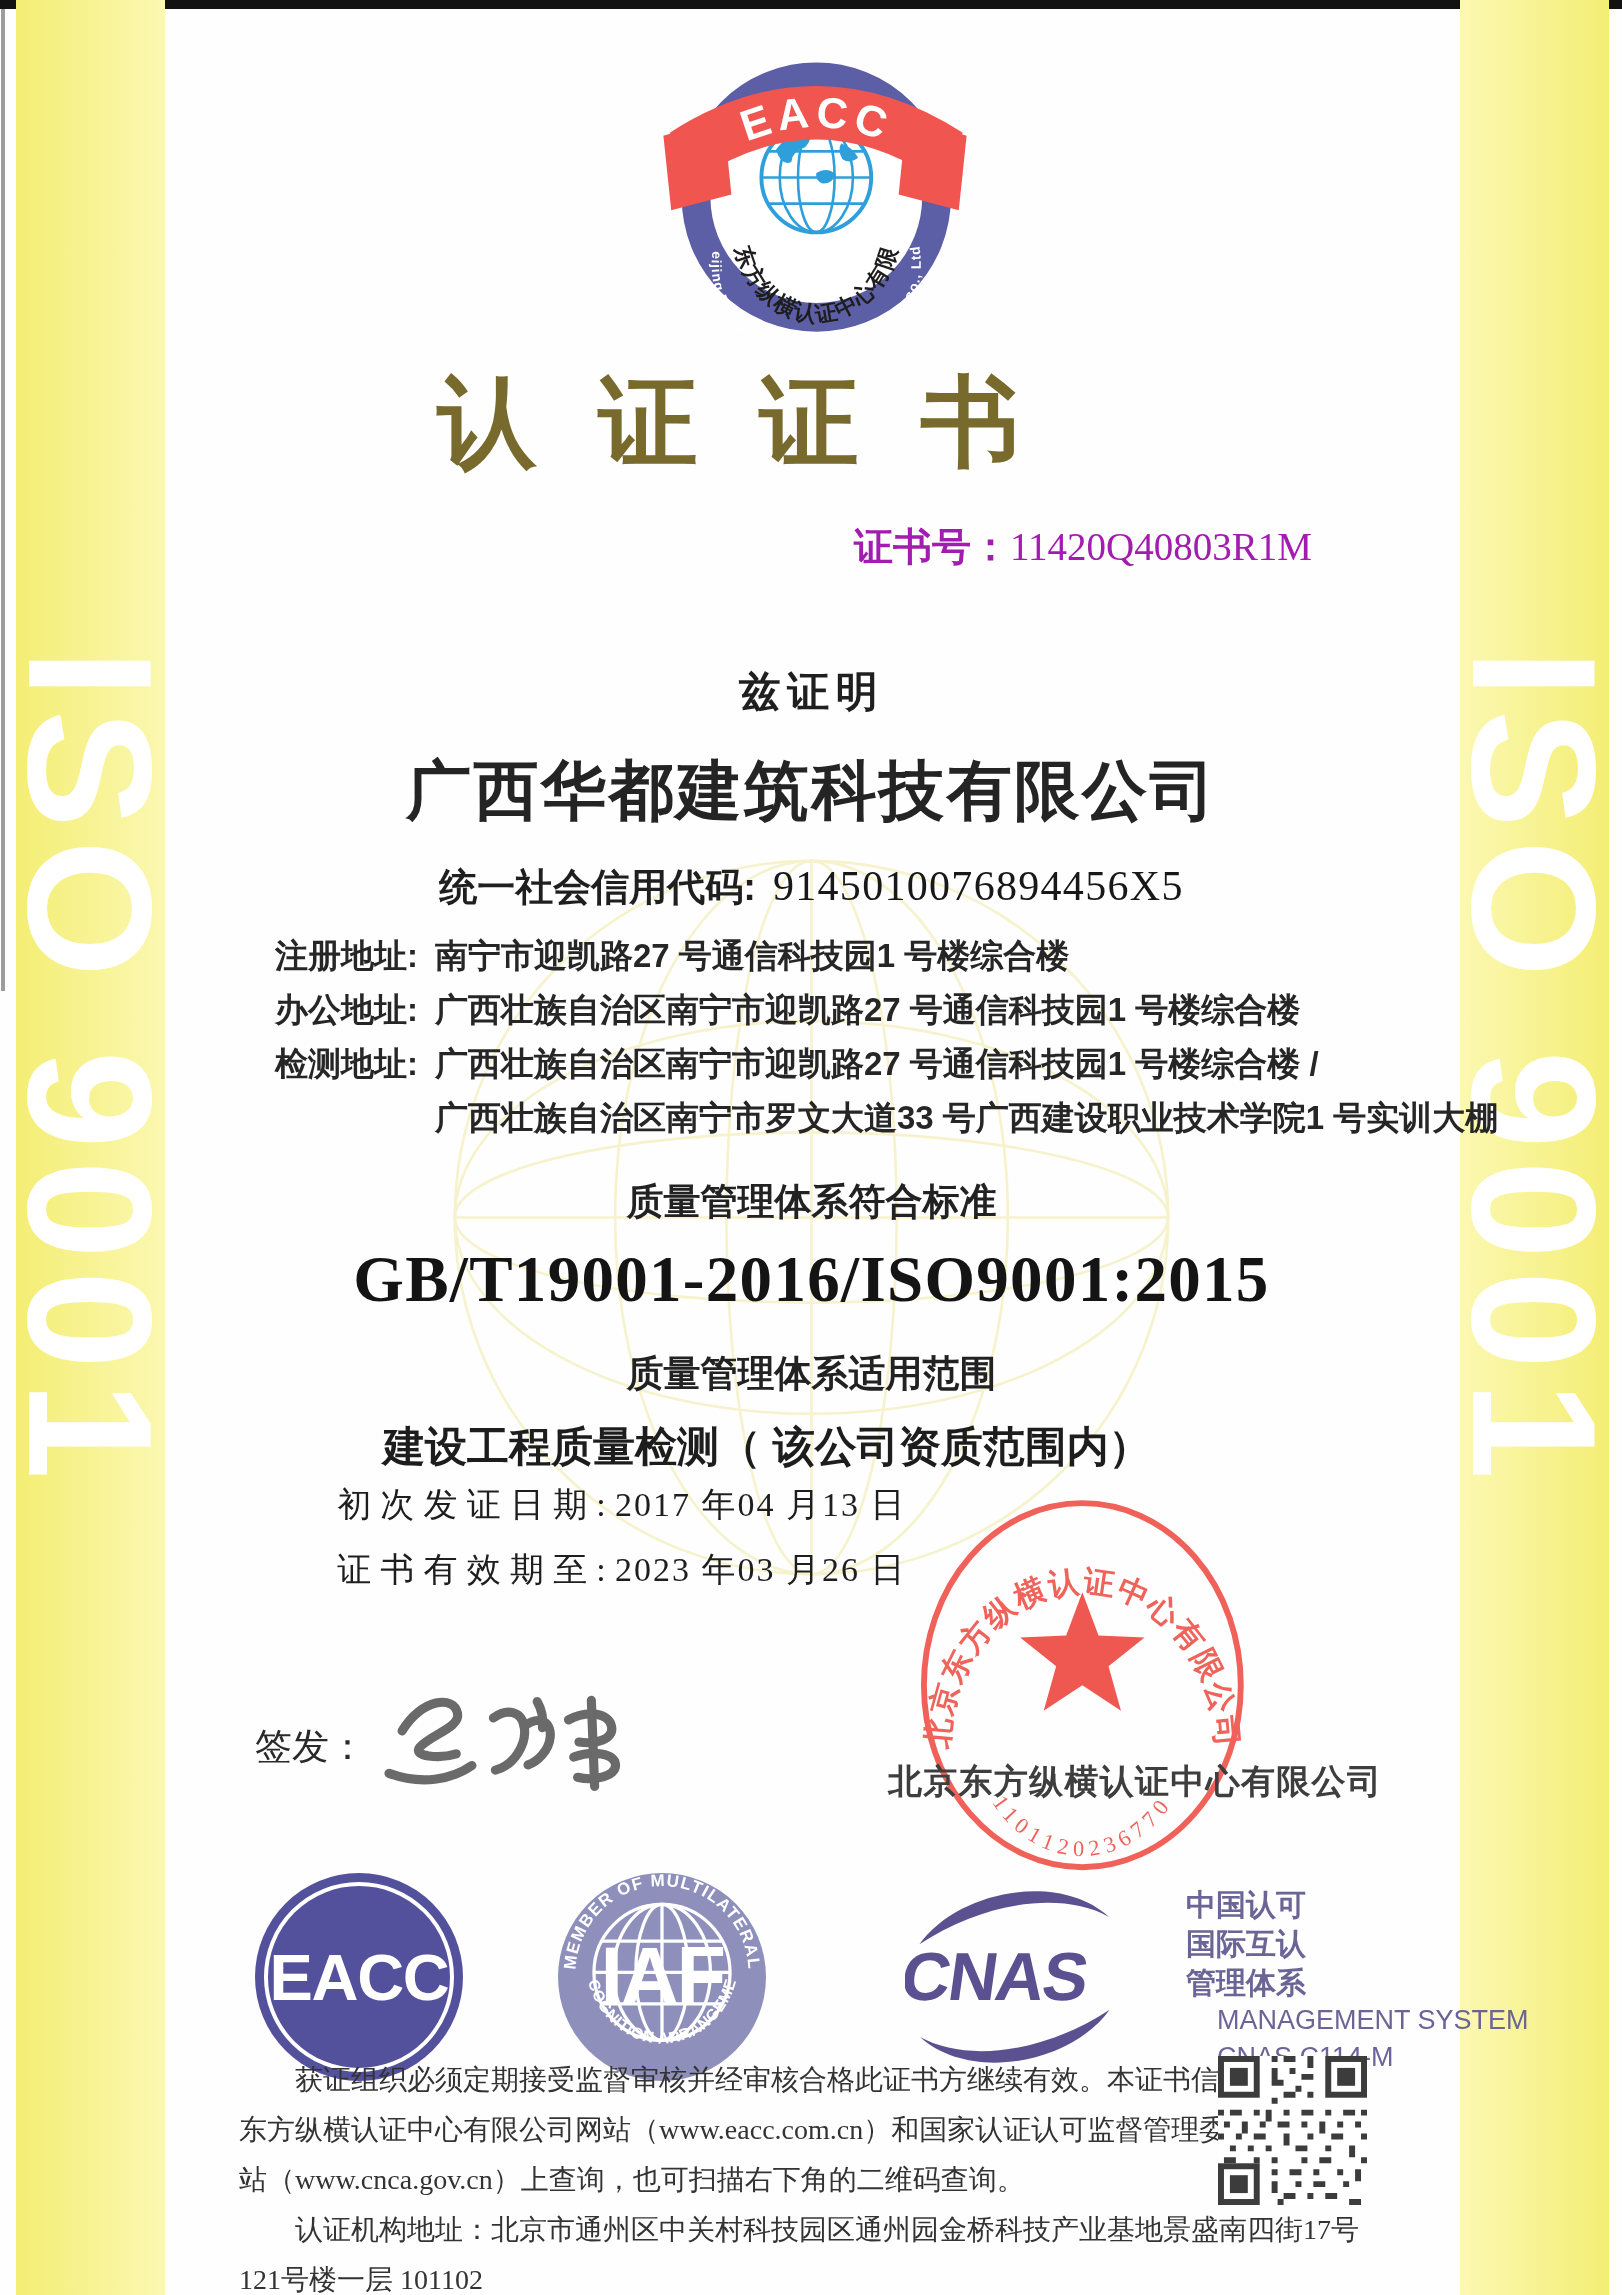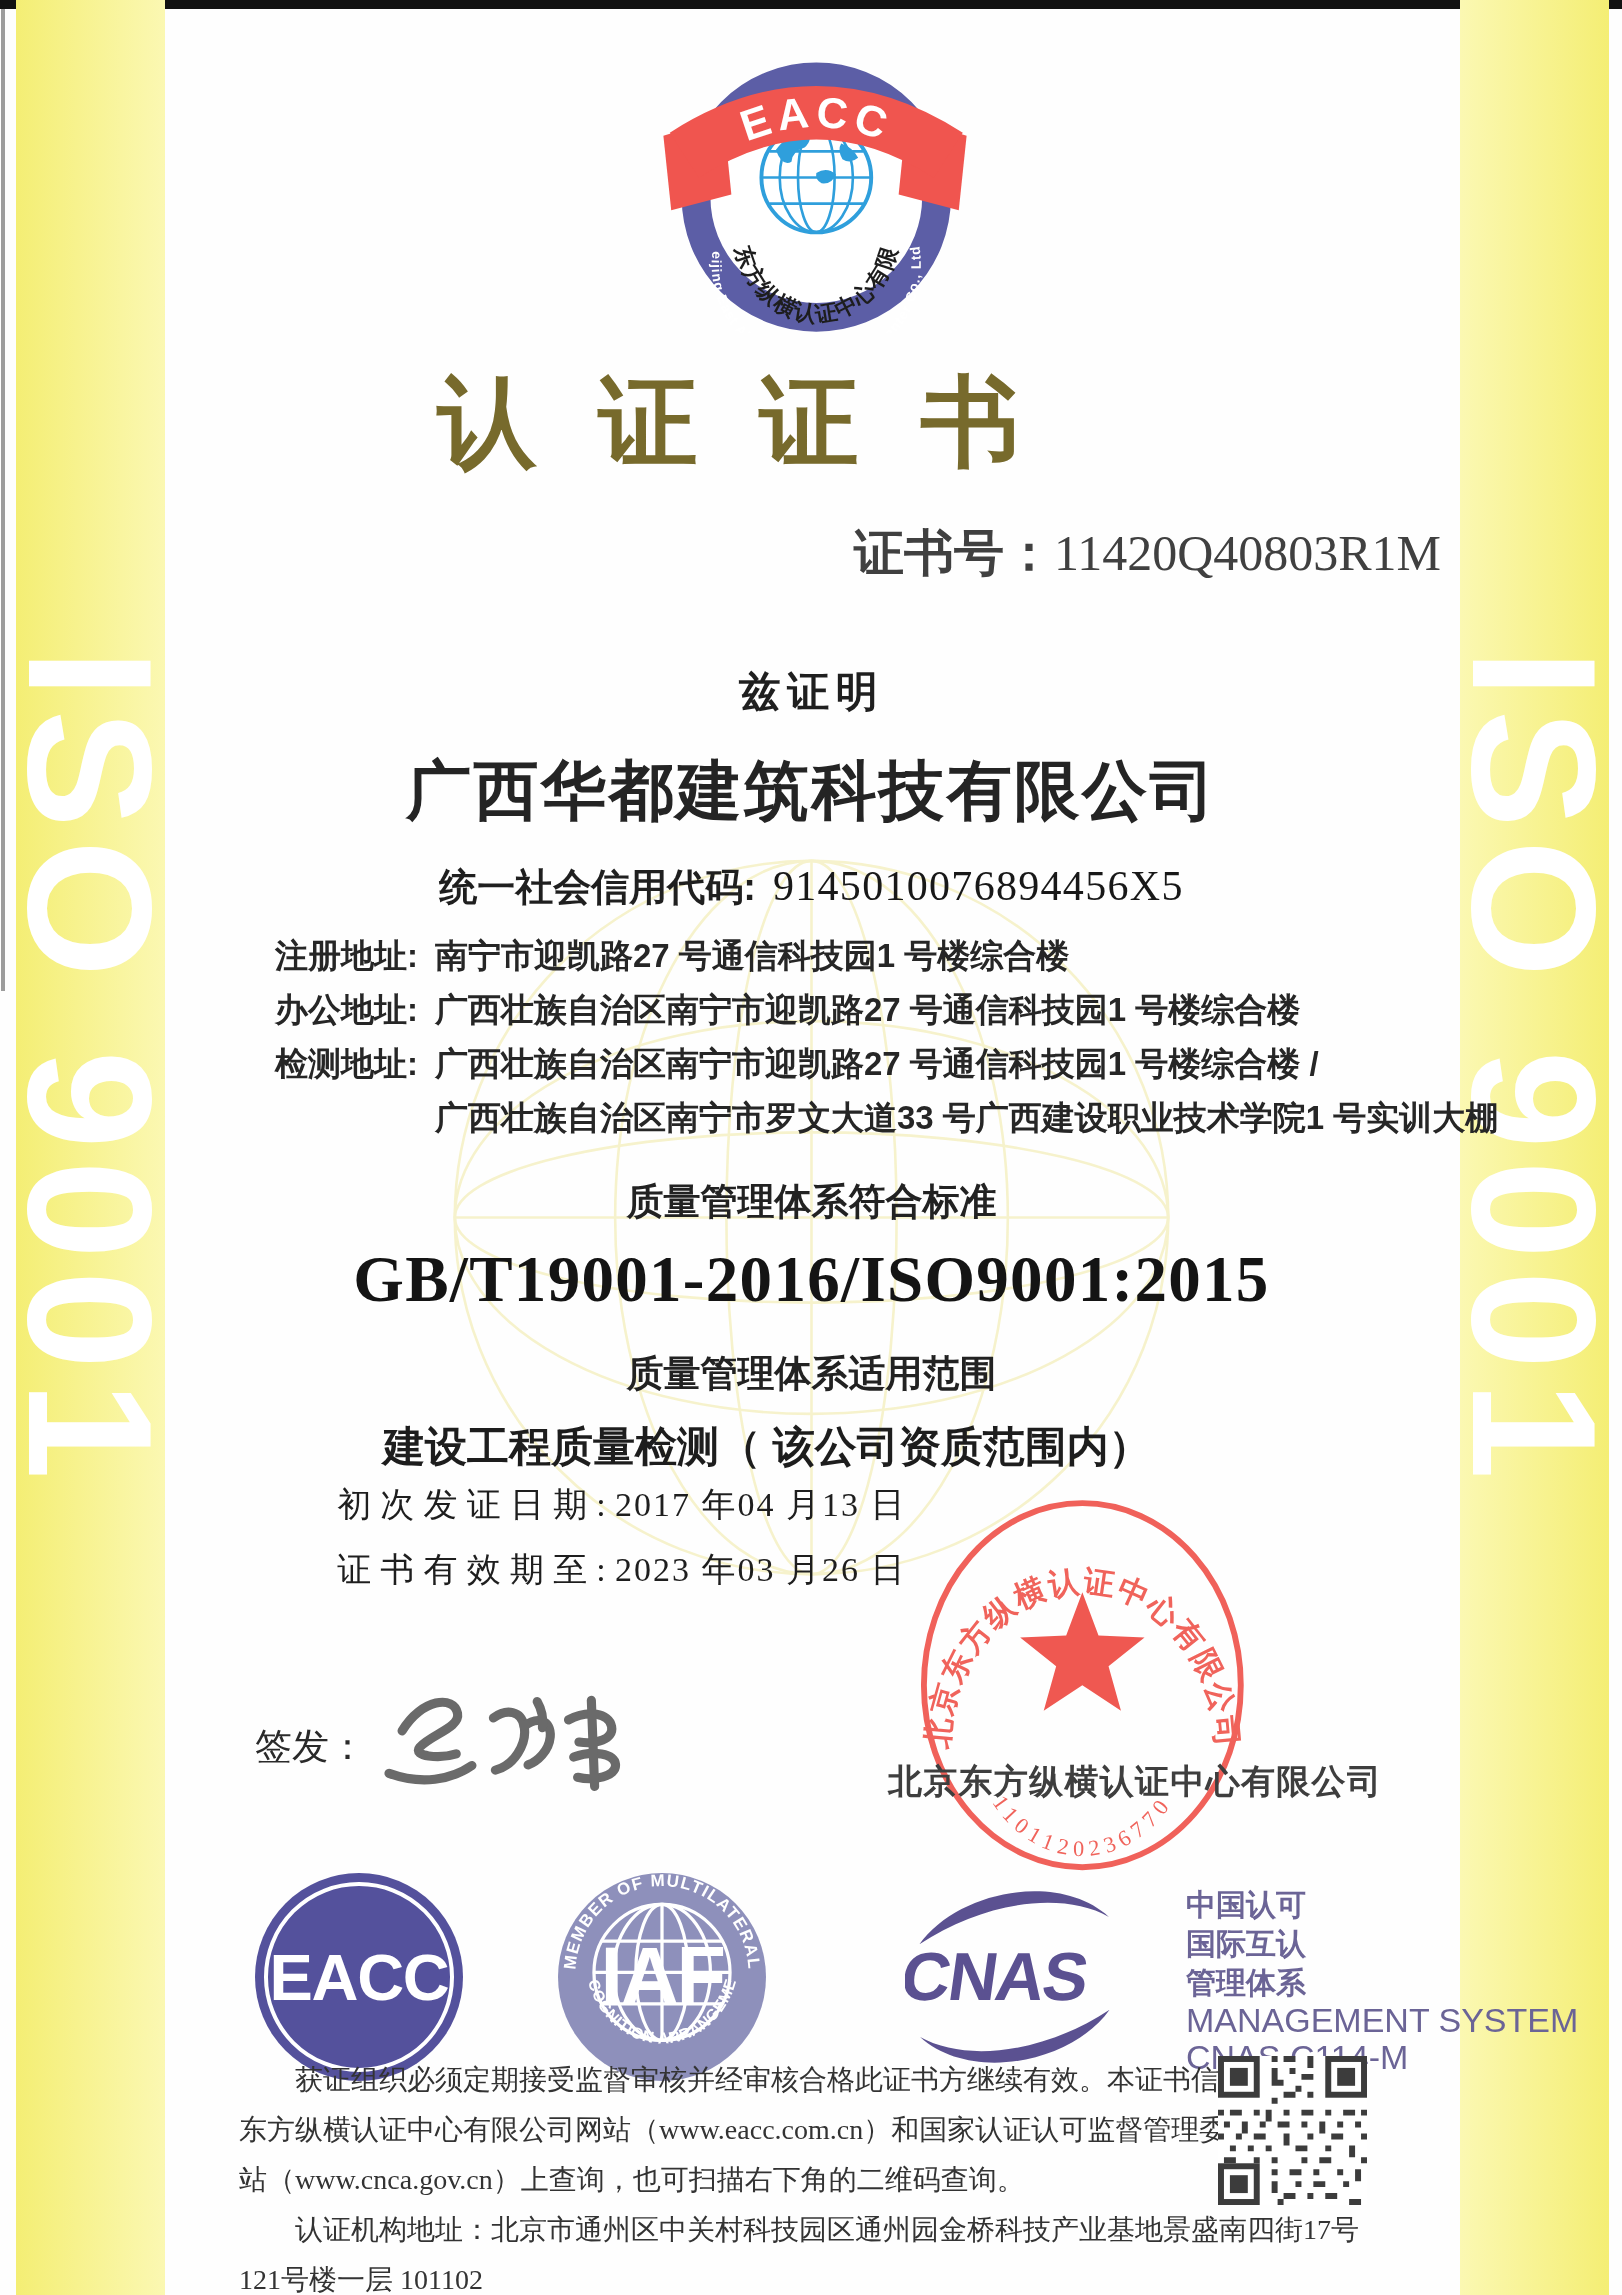--- a/index.html
+++ b/index.html
@@ -27,7 +27,7 @@
   
   .title{position:absolute;left:0;top:357px;width:1381px;text-align:center;
     font-size:99px;font-weight:700;color:#776a2c;letter-spacing:62px;text-indent:62px;margin-left:38px;}
-  .cert-no{position:absolute;left:854px;top:520px;font-size:50px;color:#404040;white-space:nowrap;text-align:center;}
+  .cert-no{position:absolute;left:854px;top:520px;font-size:39px;color:#a21caf;white-space:nowrap;text-align:center;}
   .cert-no .lbl{font-weight:600;}
   .statement{position:absolute;left:0;top:664px;width:1623px;text-align:center;
     font-size:42px;font-weight:600;letter-spacing:6.5px;color:#1f1f1f;}

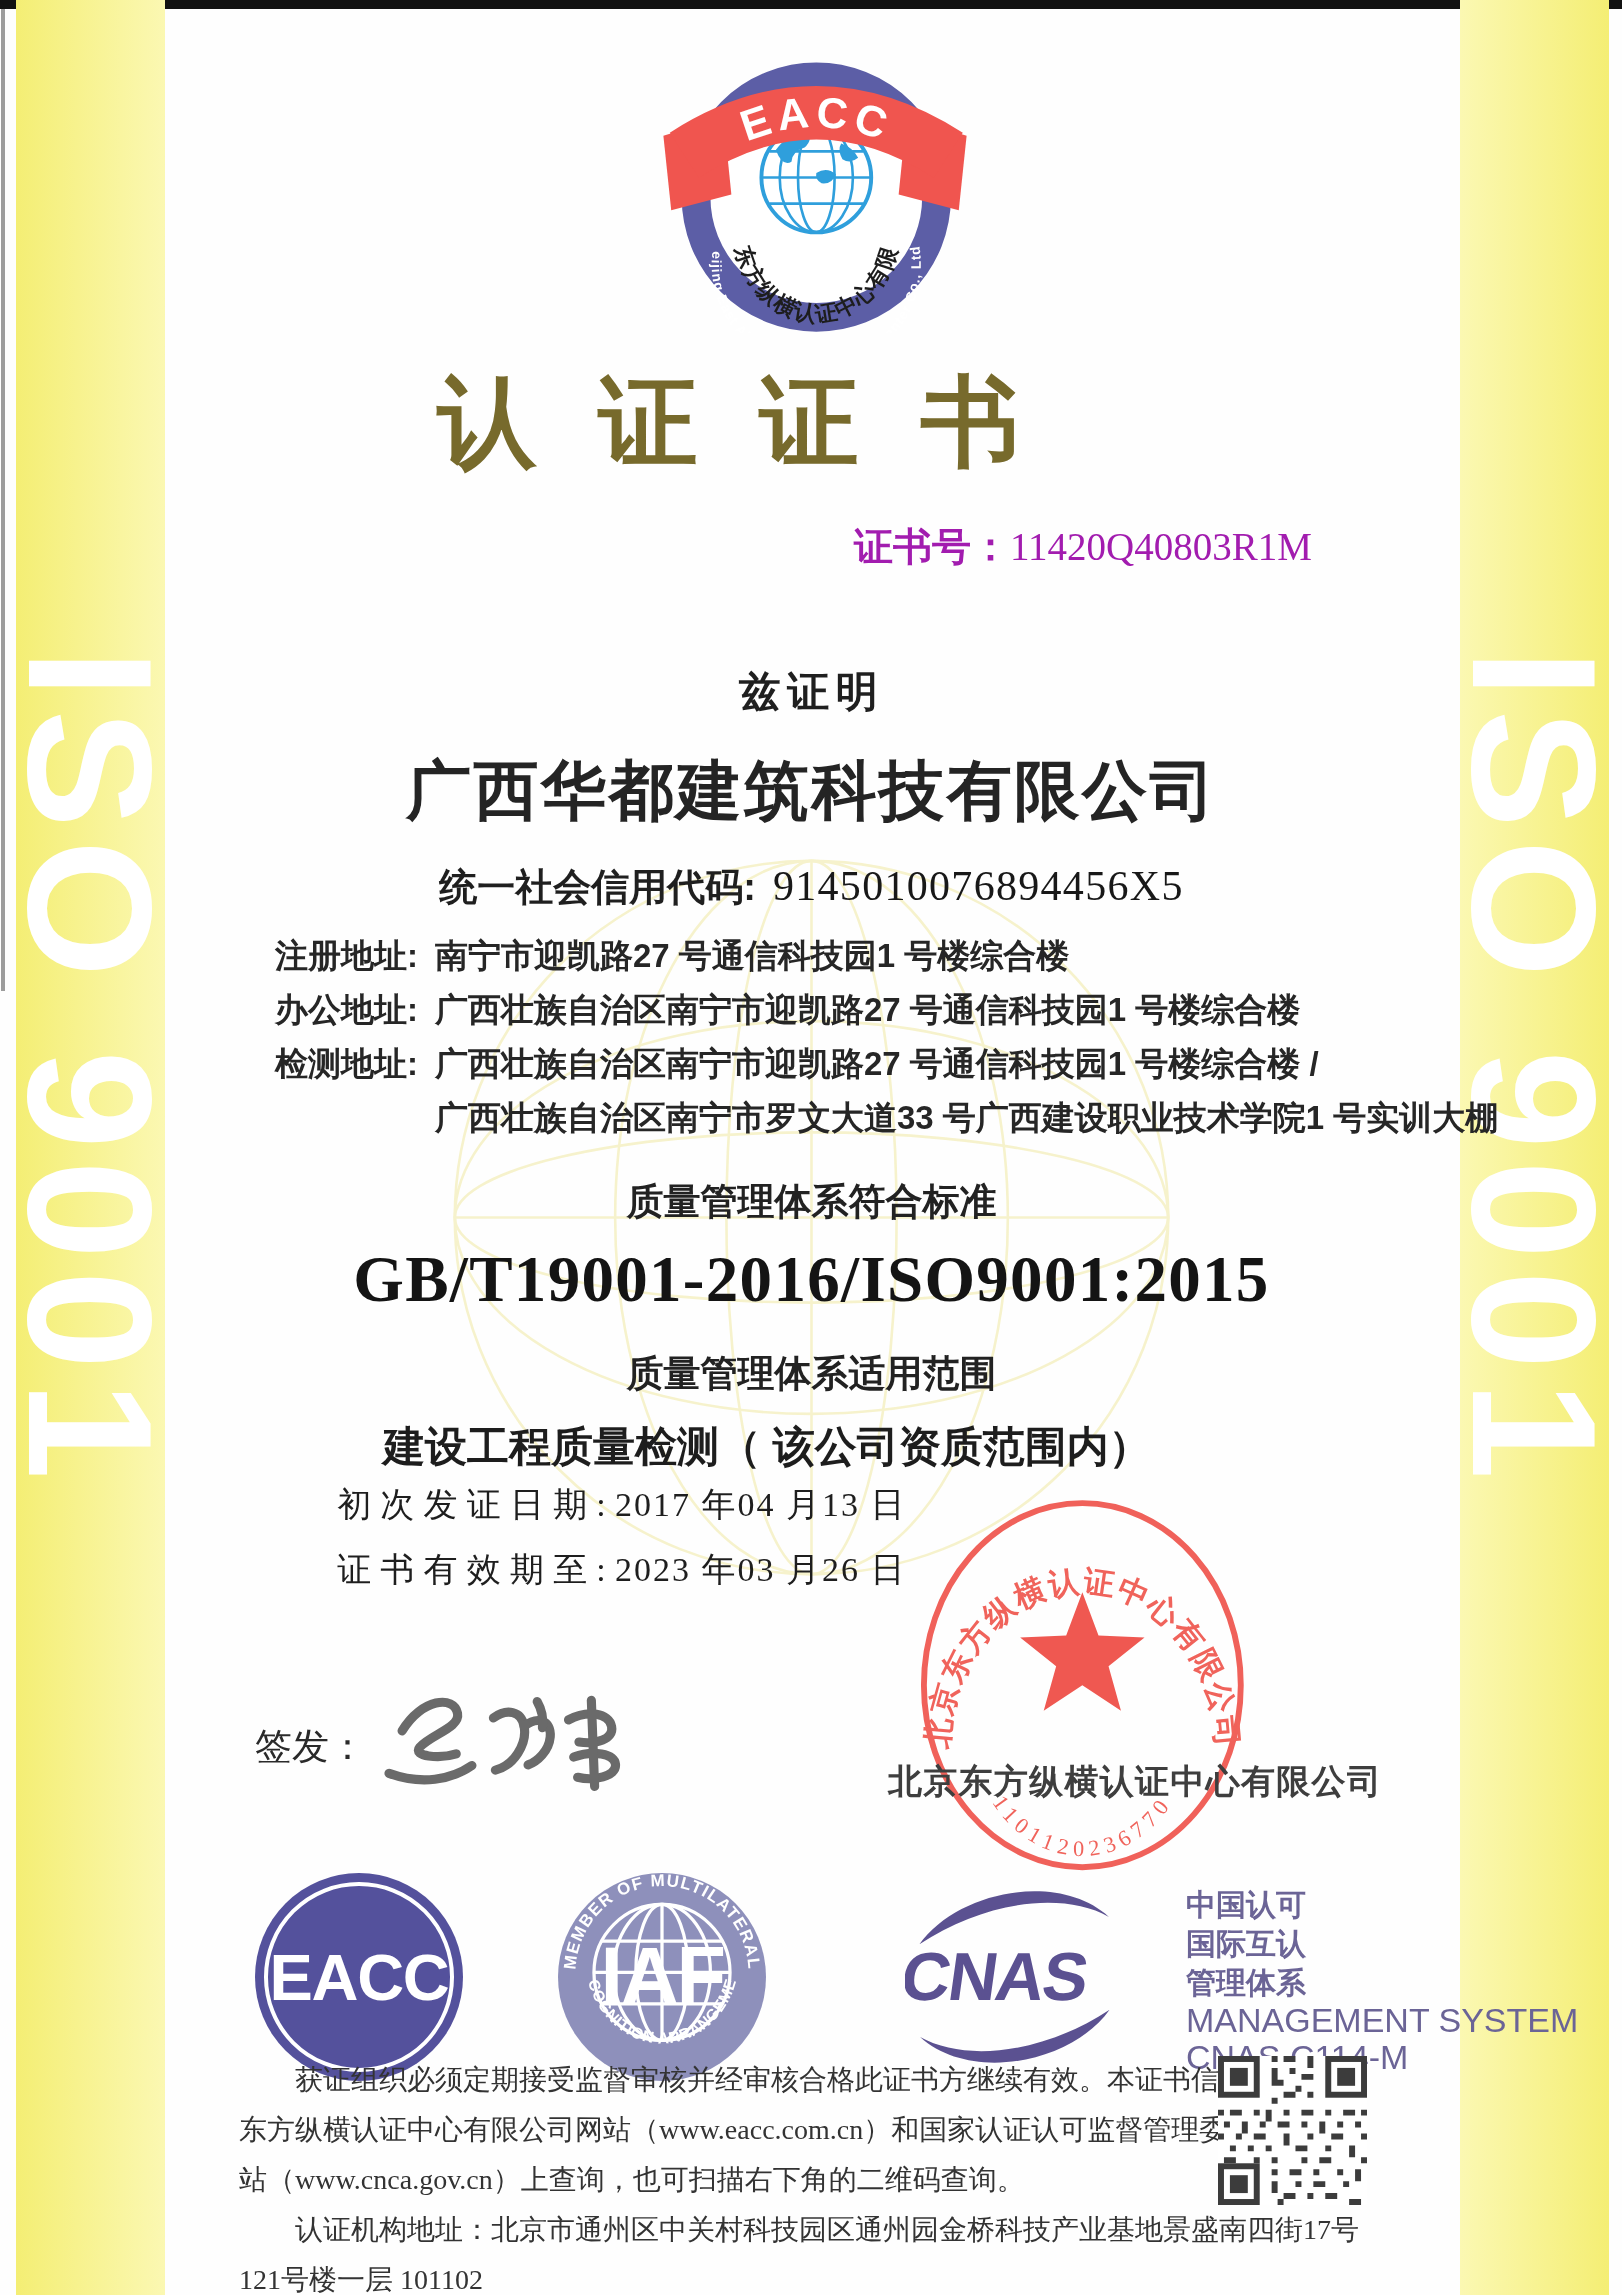--- a/index.html
+++ b/index.html
@@ -68,7 +68,7 @@
   .cnas-logo{position:absolute;left:905px;top:1879px;}
   .cnas-text{position:absolute;left:1186px;top:1885px;color:#6b6496;}
   .cnas-text .cn{font-size:30px;line-height:39px;font-weight:600;}
-  .cnas-text .en{font-family:"Liberation Sans","DejaVu Sans",sans-serif;font-size:34px;line-height:37px;}
+  .cnas-text .en{font-family:"Liberation Sans","DejaVu Sans",sans-serif;font-size:27px;line-height:37px;margin-left:31px;}
   
   .footer{position:absolute;left:239px;top:2055px;font-size:28px;color:#333;line-height:50px;}
   .footer div{white-space:nowrap;}

